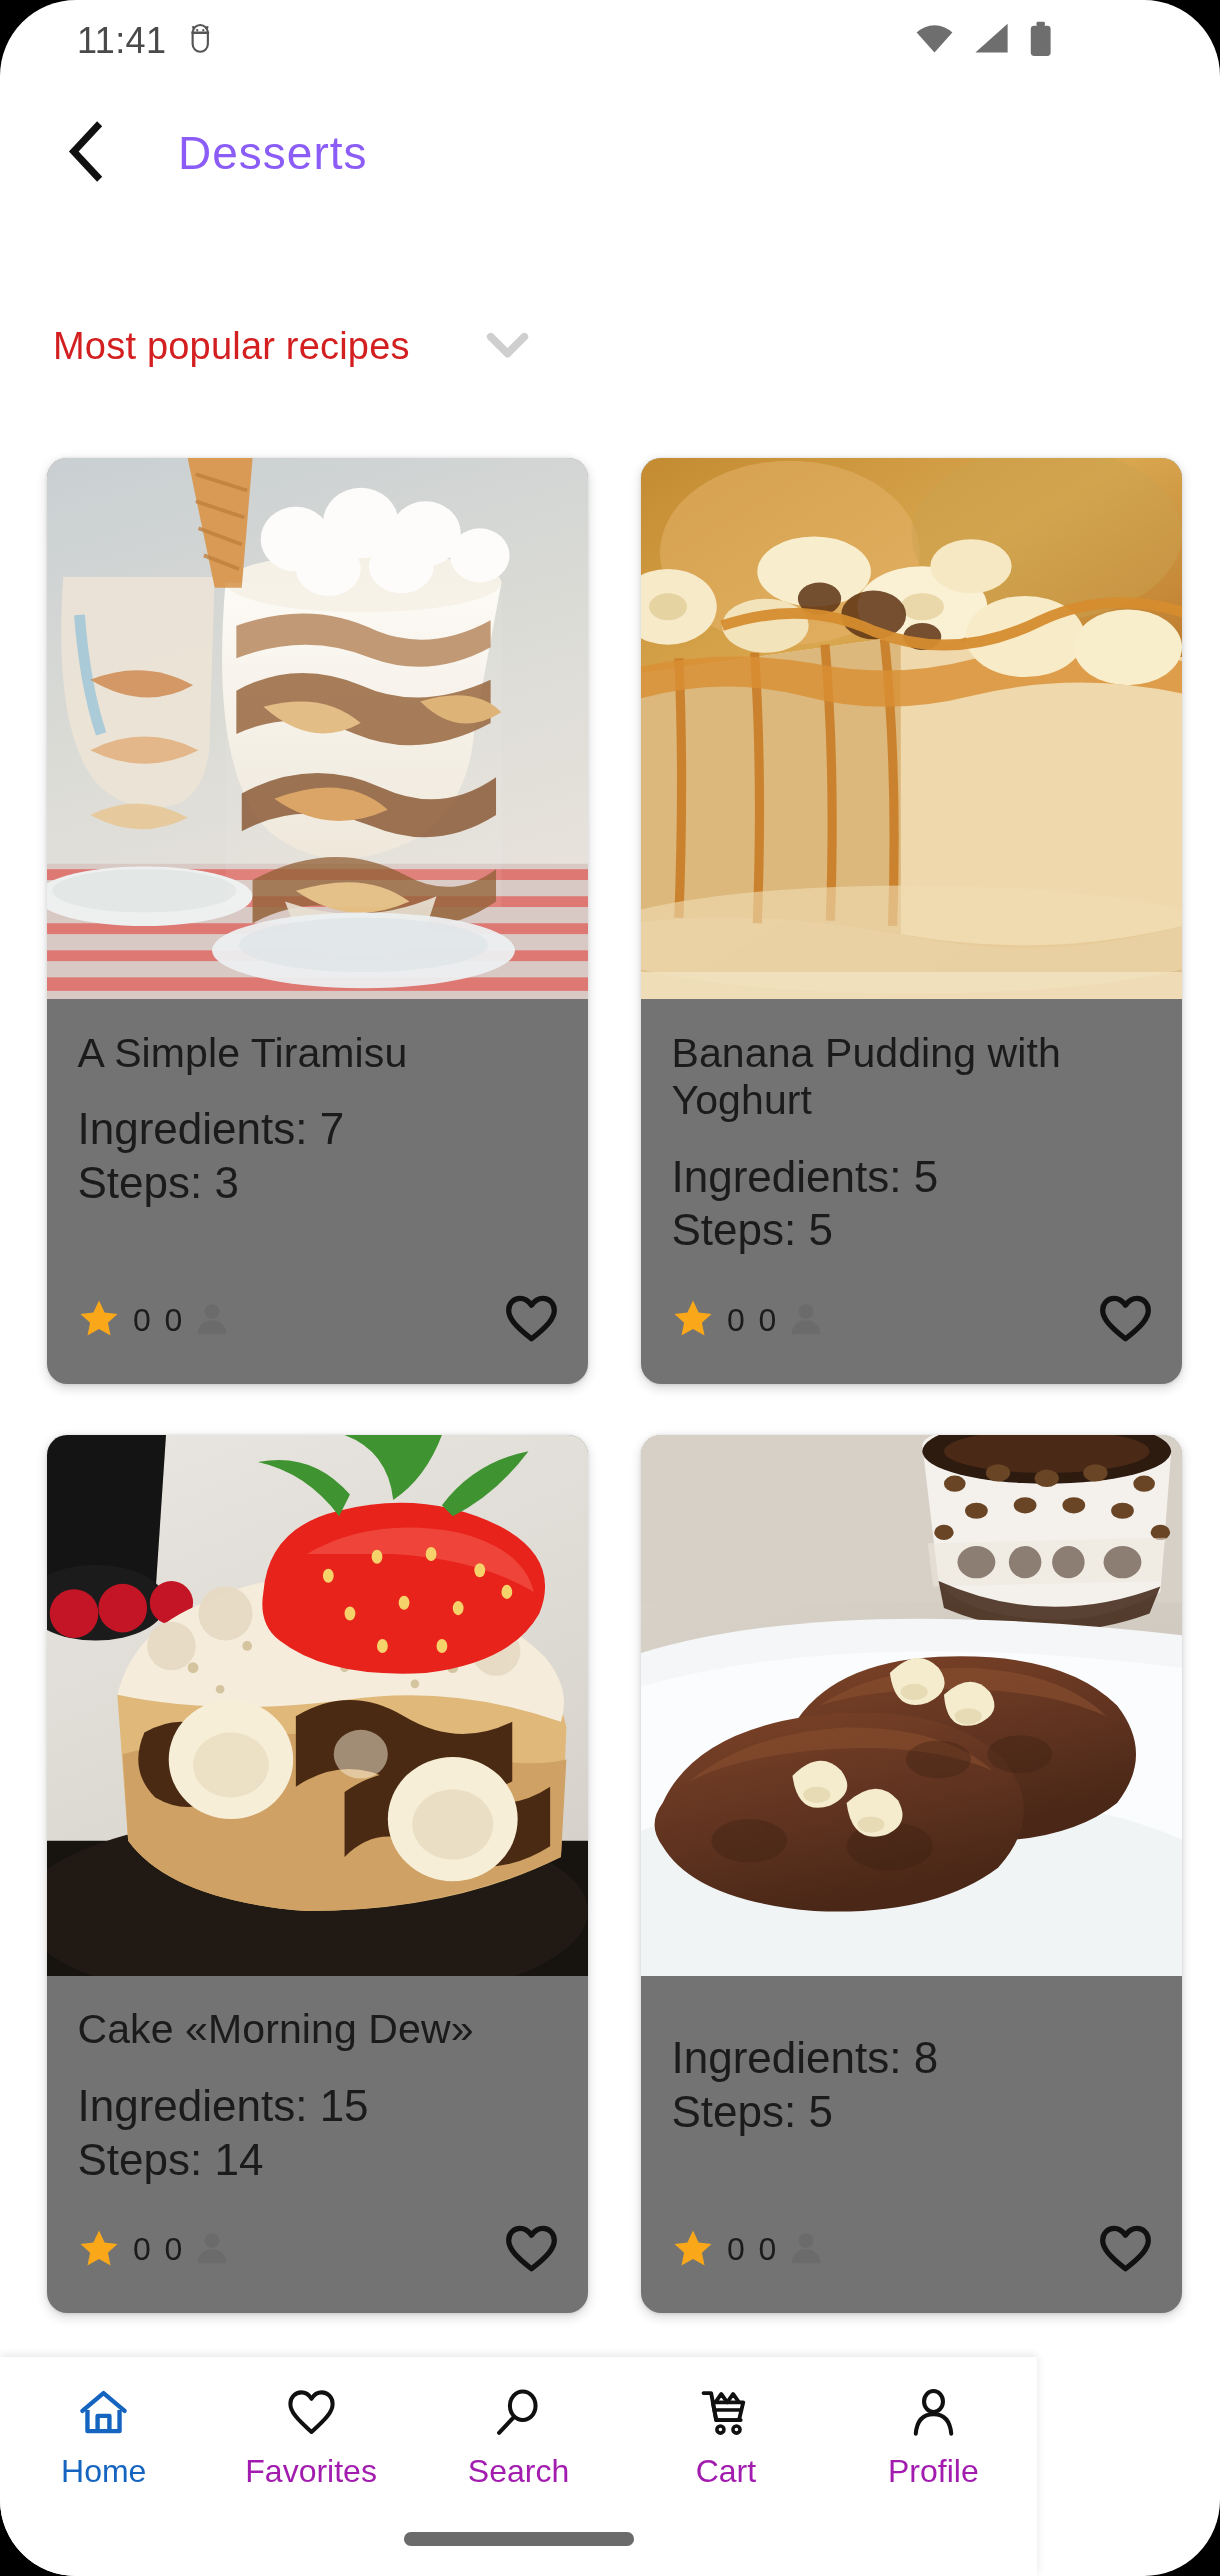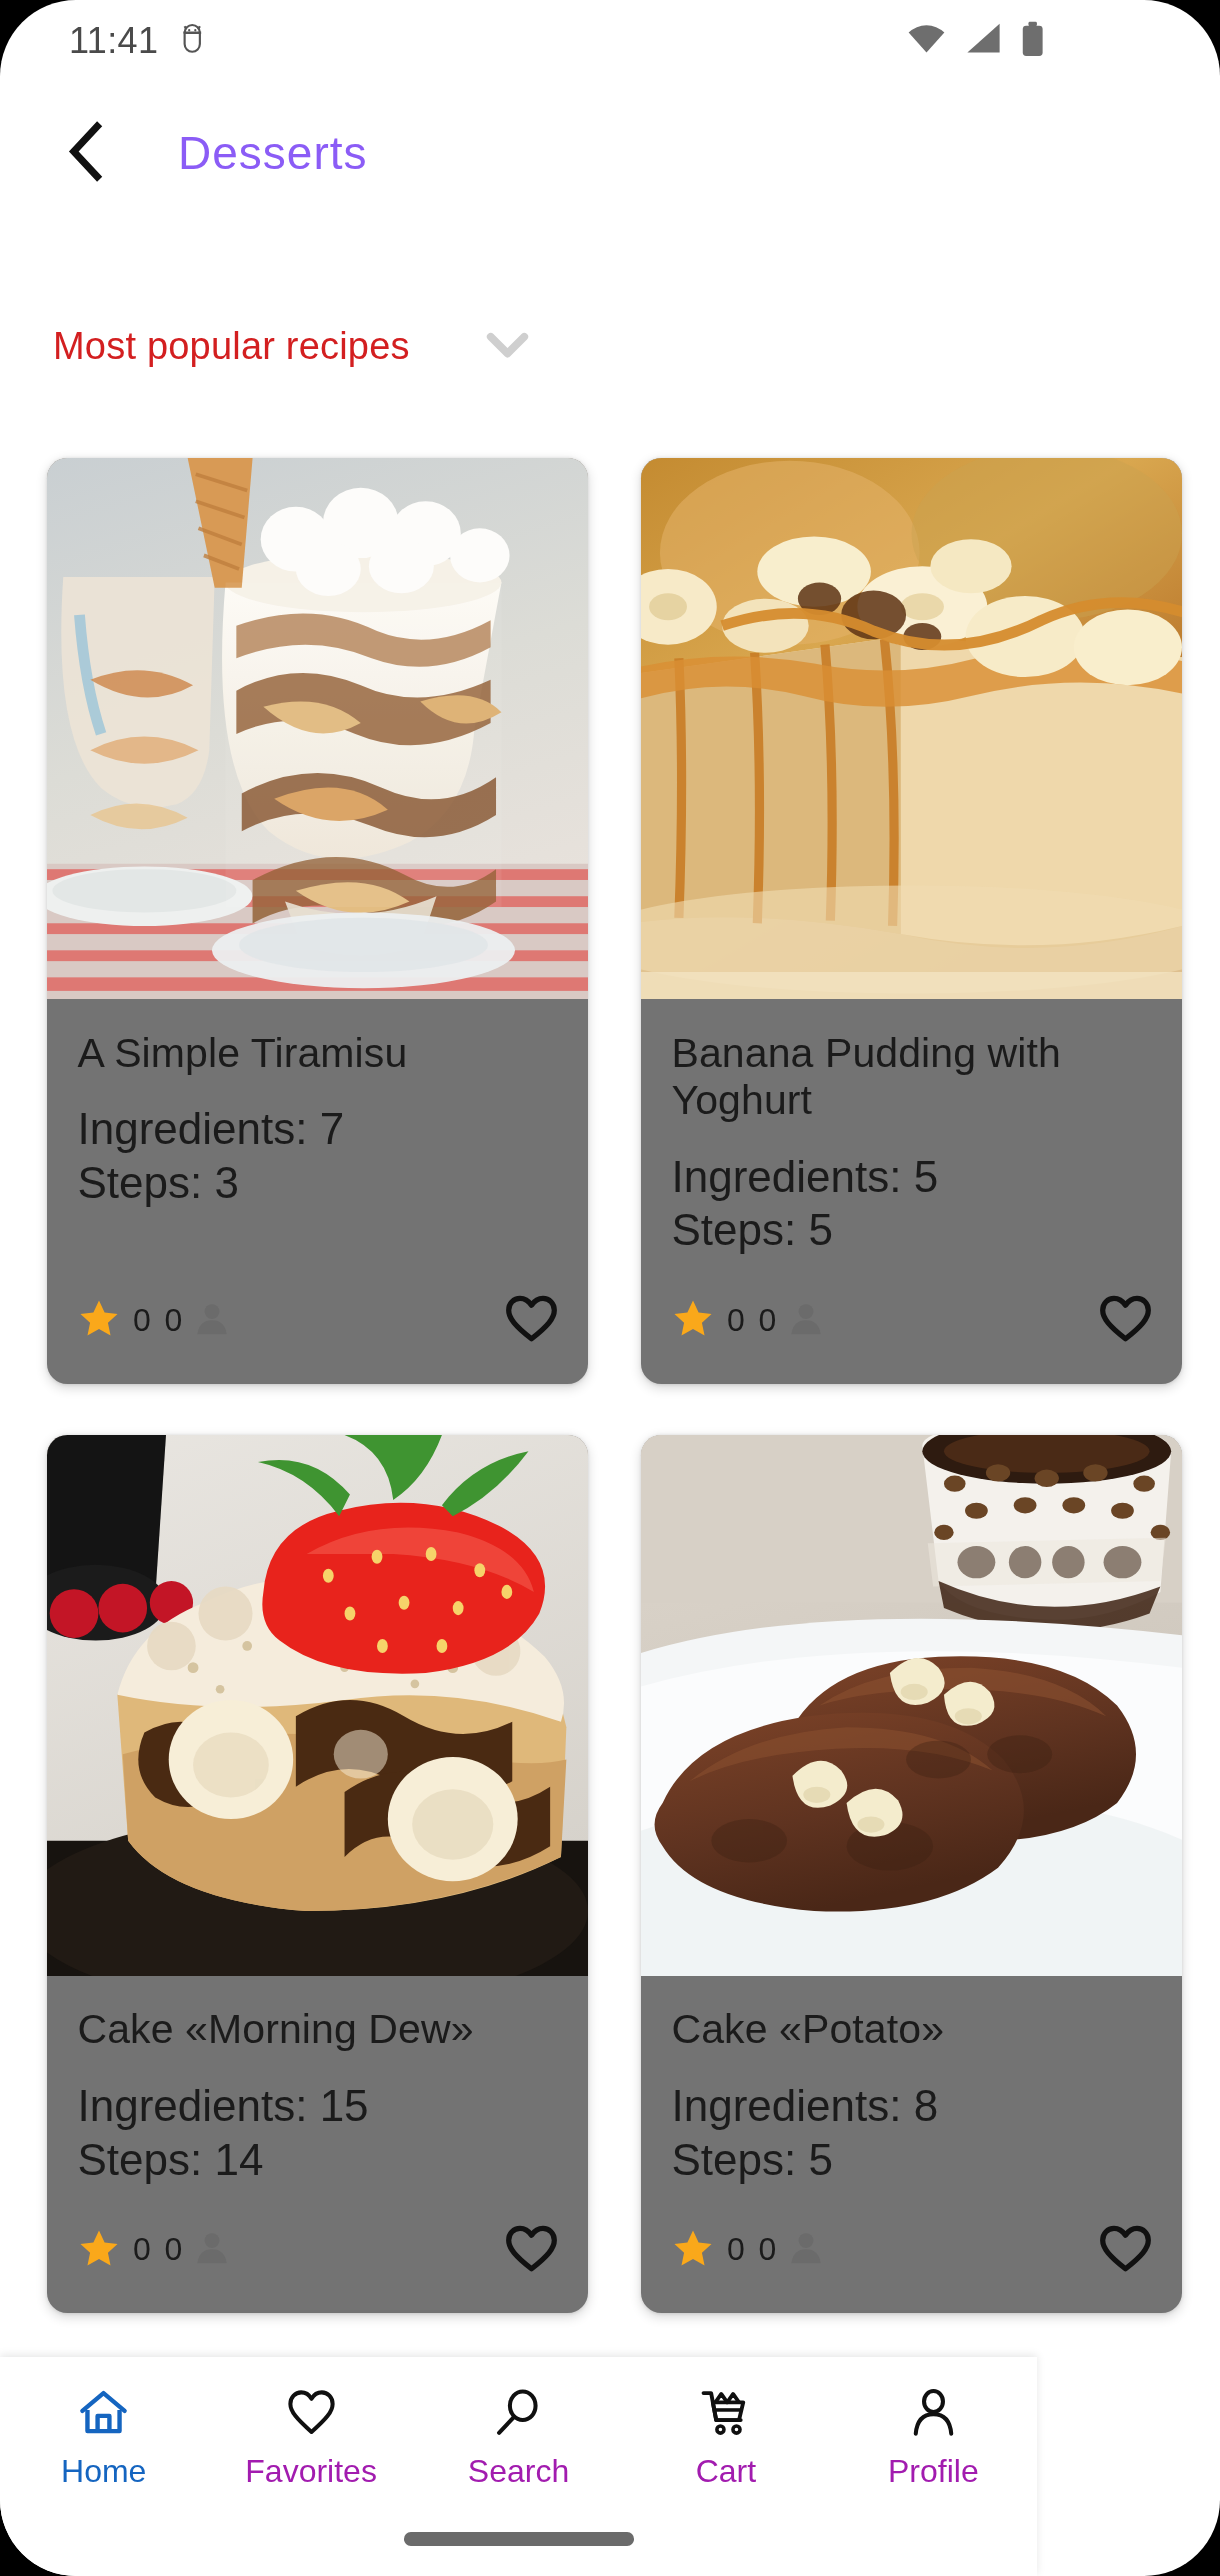--- a/index.html
+++ b/index.html
@@ -19,7 +19,7 @@
 
   
   #status-bar {
-    position:absolute; top:0; left:8px; width:1100px; height:81px;
+    position:absolute; top:0; left:16px; width:1100px; height:81px;
     display:flex; align-items:center; justify-content:space-between;
     padding:0 63px 0 61px;
   }

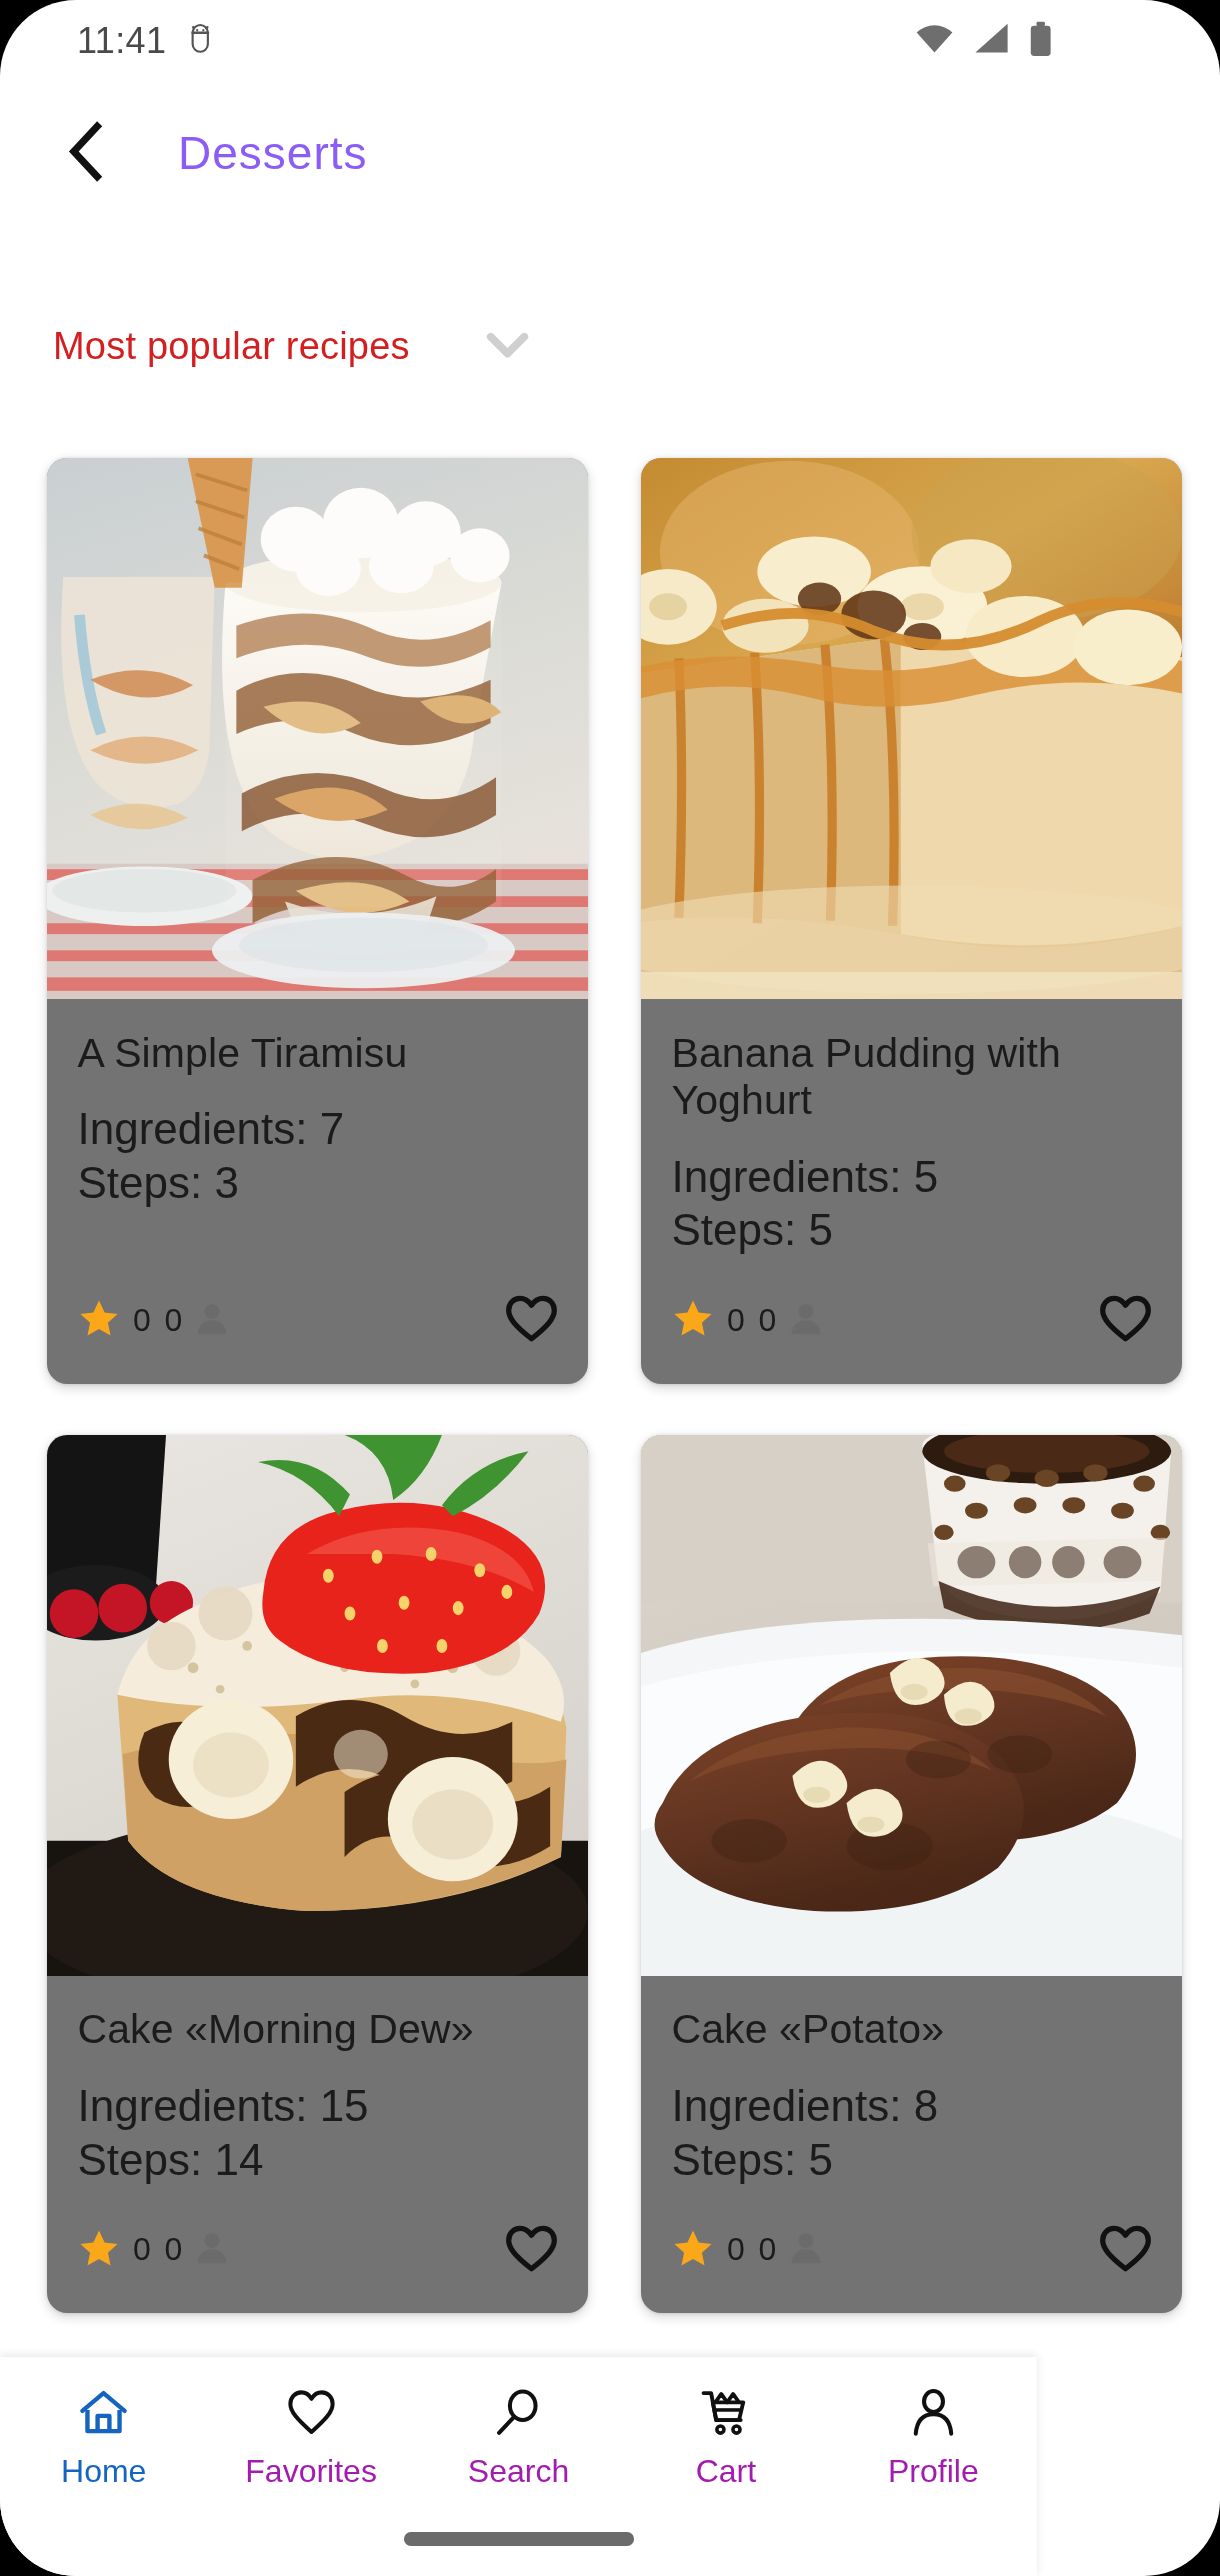--- a/index.html
+++ b/index.html
@@ -570,7 +570,6 @@
         </svg>
       </div>
       <div class="card-body">
-        <div class="card-title">Cake «Potato»</div>
         <div class="card-meta">
           <div>Ingredients: 8</div>
           <div>Steps: 5</div>

